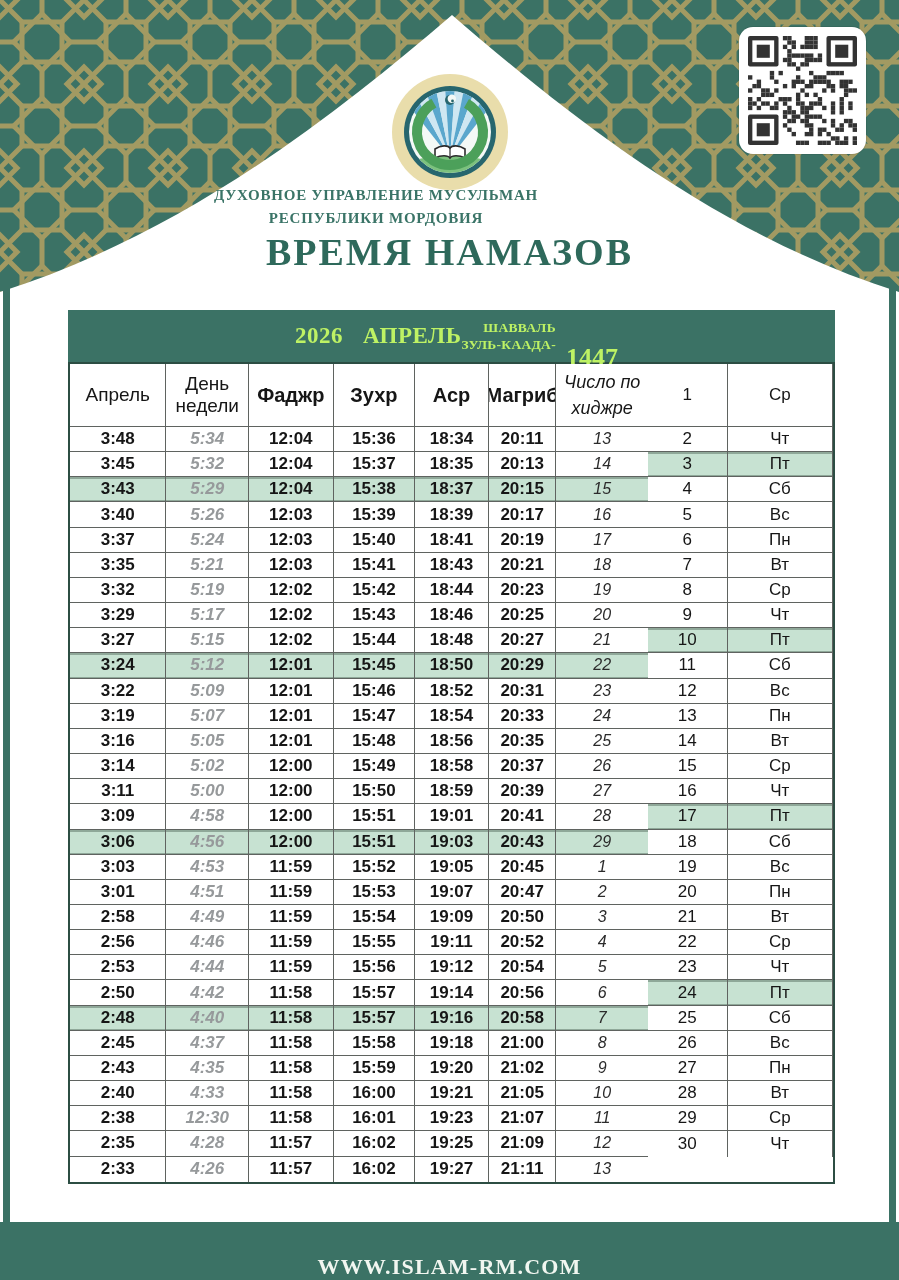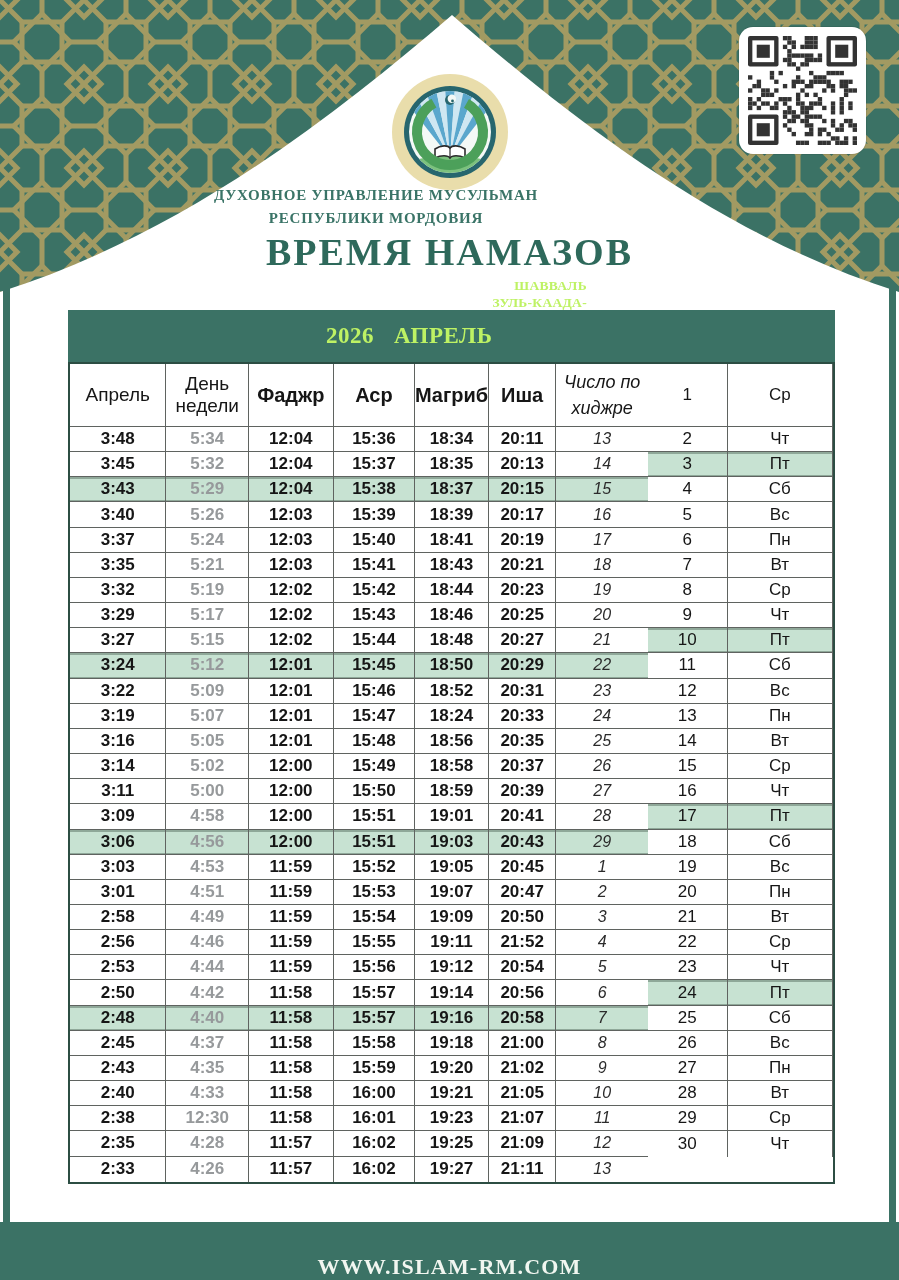--- a/index.html
+++ b/index.html
@@ -41,7 +41,7 @@
     padding:0 14px 0 24px;color:#bef264;font-family:"Liberation Serif",serif;font-weight:bold;
   }
   .tb-left{display:flex;align-items:baseline;gap:20px;font-size:23px;letter-spacing:.5px;}
-  .tb-right{display:flex;align-items:center;gap:10px;flex-direction:column;}
+  .tb-right{display:flex;align-items:center;gap:10px;}
   .hijri-months{display:flex;flex-direction:column;align-items:flex-end;font-size:13.5px;line-height:17px;letter-spacing:.3px;}
   .hijri-year{font-size:26px;margin-top:44px;}
   .ptable-grid{

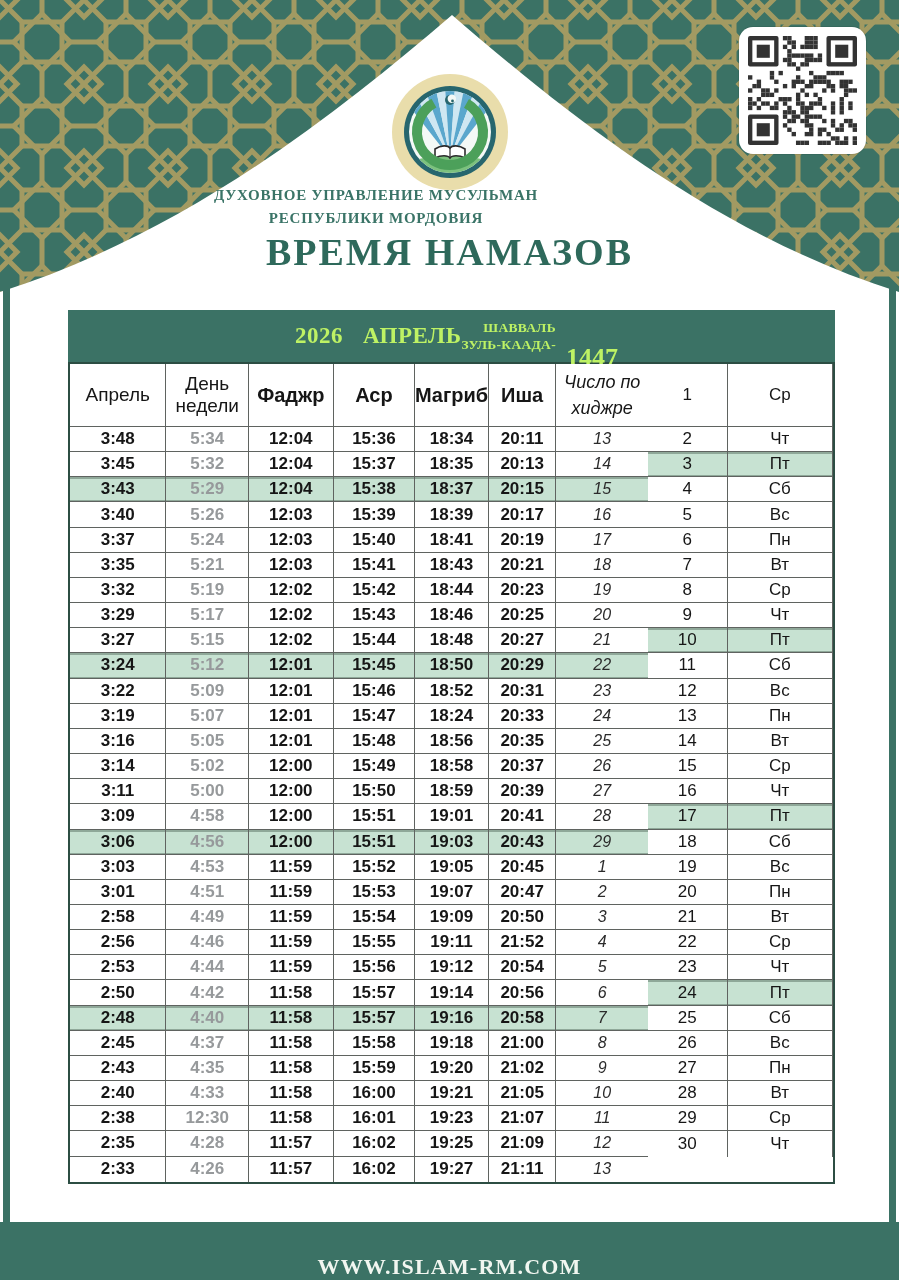--- a/index.html
+++ b/index.html
@@ -355,6 +355,7 @@
       <div class="cell hdr plain">Апрель</div>
       <div class="cell hdr plain">День недели</div>
       <div class="cell hdr bold">Фаджр</div>
+      <div class="cell hdr bold">Зухр</div>
       <div class="cell hdr bold">Аср</div>
       <div class="cell hdr bold">Магриб</div>
       <div class="cell hdr bold">Иша</div>

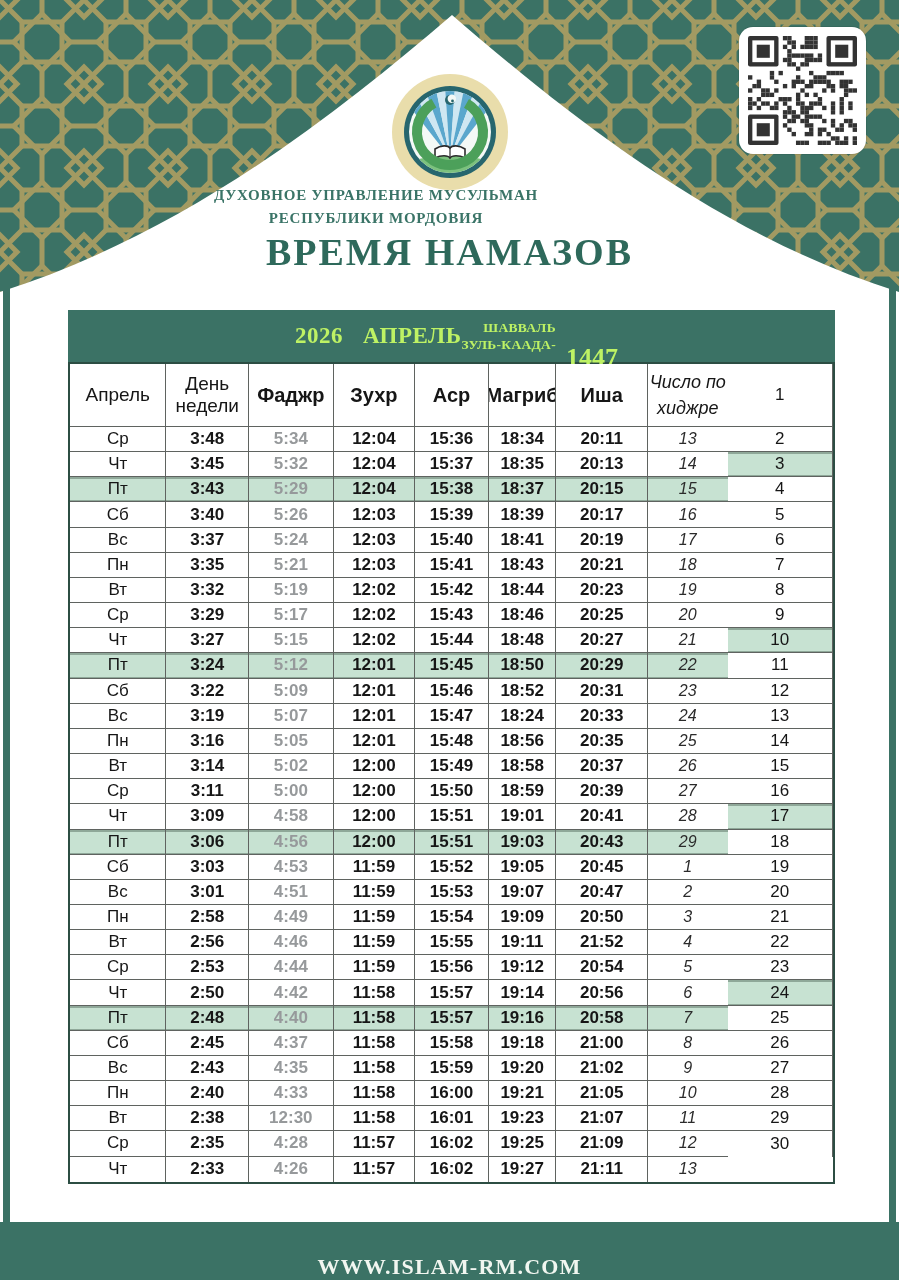--- a/index.html
+++ b/index.html
@@ -358,7 +358,6 @@
       <div class="cell hdr bold">Зухр</div>
       <div class="cell hdr bold">Аср</div>
       <div class="cell hdr bold">Магриб</div>
-      <div class="cell hdr bold">Иша</div>
       <div class="cell hdr italic last-col">Число по хиджре</div>
       <div class="cell c-day">1</div>
       <div class="cell c-weekday">Ср</div>

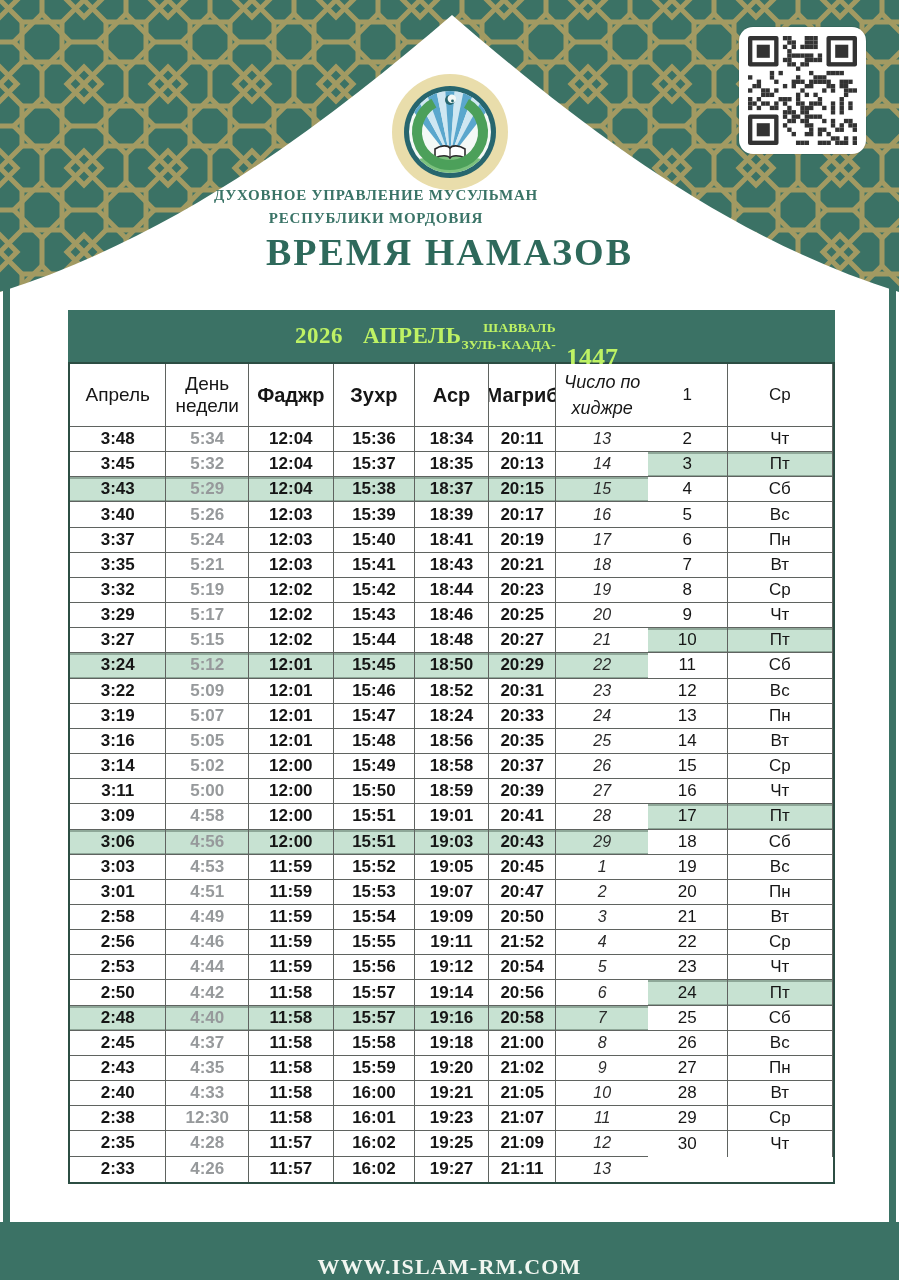--- a/index.html
+++ b/index.html
@@ -65,7 +65,7 @@
   .c-day{font-size:17px;}
   .c-weekday{font-size:17px;}
   .c-time{font-weight:bold;font-size:17px;}
-  .c-shuruk{font-weight:bold;font-size:17px;color:#96999b;}
+  .c-shuruk{font-weight:bold;font-size:17px;color:#96999b;font-style:italic;}
   .c-hijri{font-style:italic;font-size:16px;color:#2b2b2b;}
   .friday{background:var(--hl,#c7e2d2);
     box-shadow:inset 0 2px 0 rgba(40,60,50,.35), inset 0 -1px 0 rgba(40,60,50,.35);}

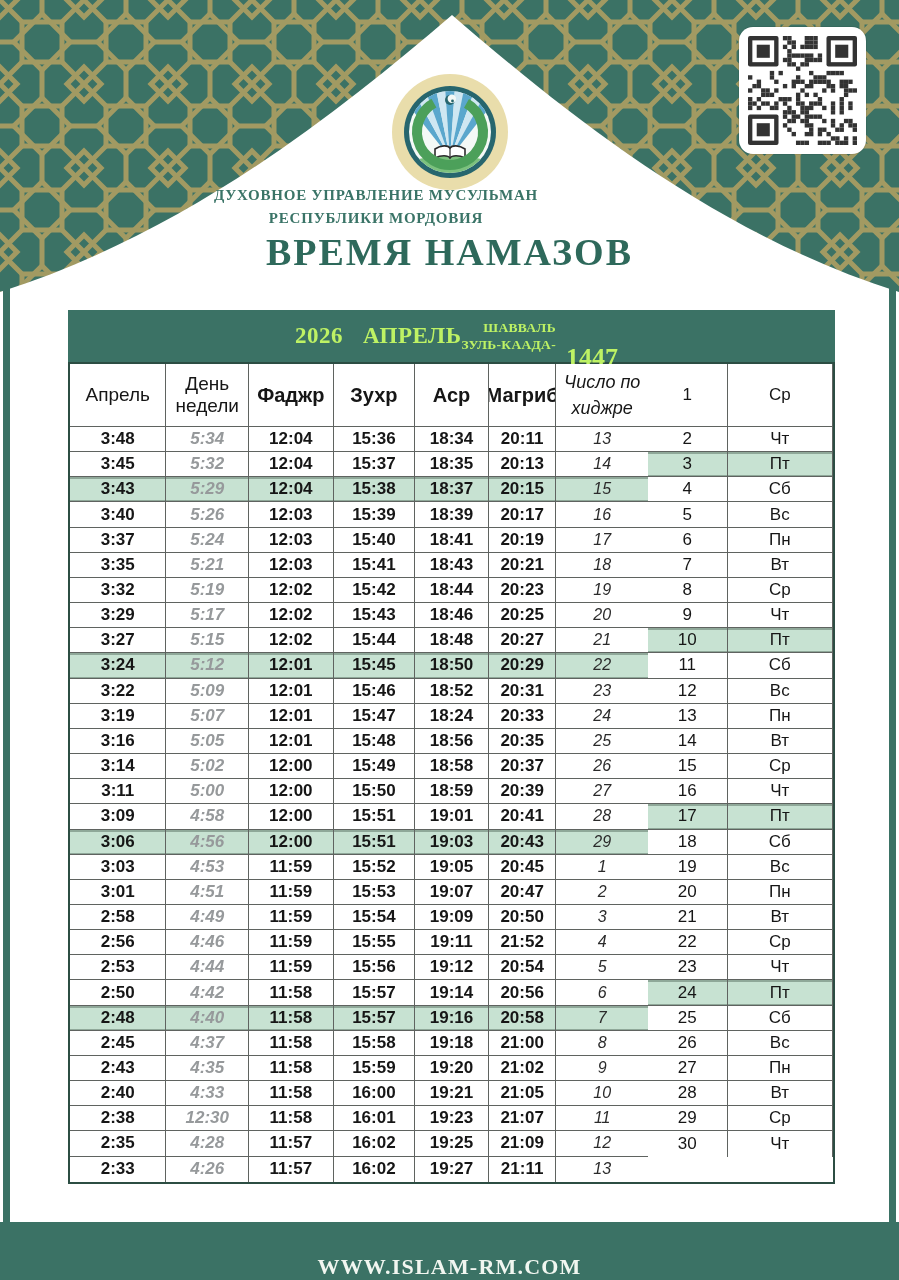--- a/index.html
+++ b/index.html
@@ -464,7 +464,7 @@
       <div class="cell c-shuruk">5:07</div>
       <div class="cell c-time">12:01</div>
       <div class="cell c-time">15:47</div>
-      <div class="cell c-time">18:24</div>
+      <div class="cell c-time">18:54</div>
       <div class="cell c-time">20:33</div>
       <div class="cell c-hijri last-col">24</div>
       <div class="cell c-day">13</div>

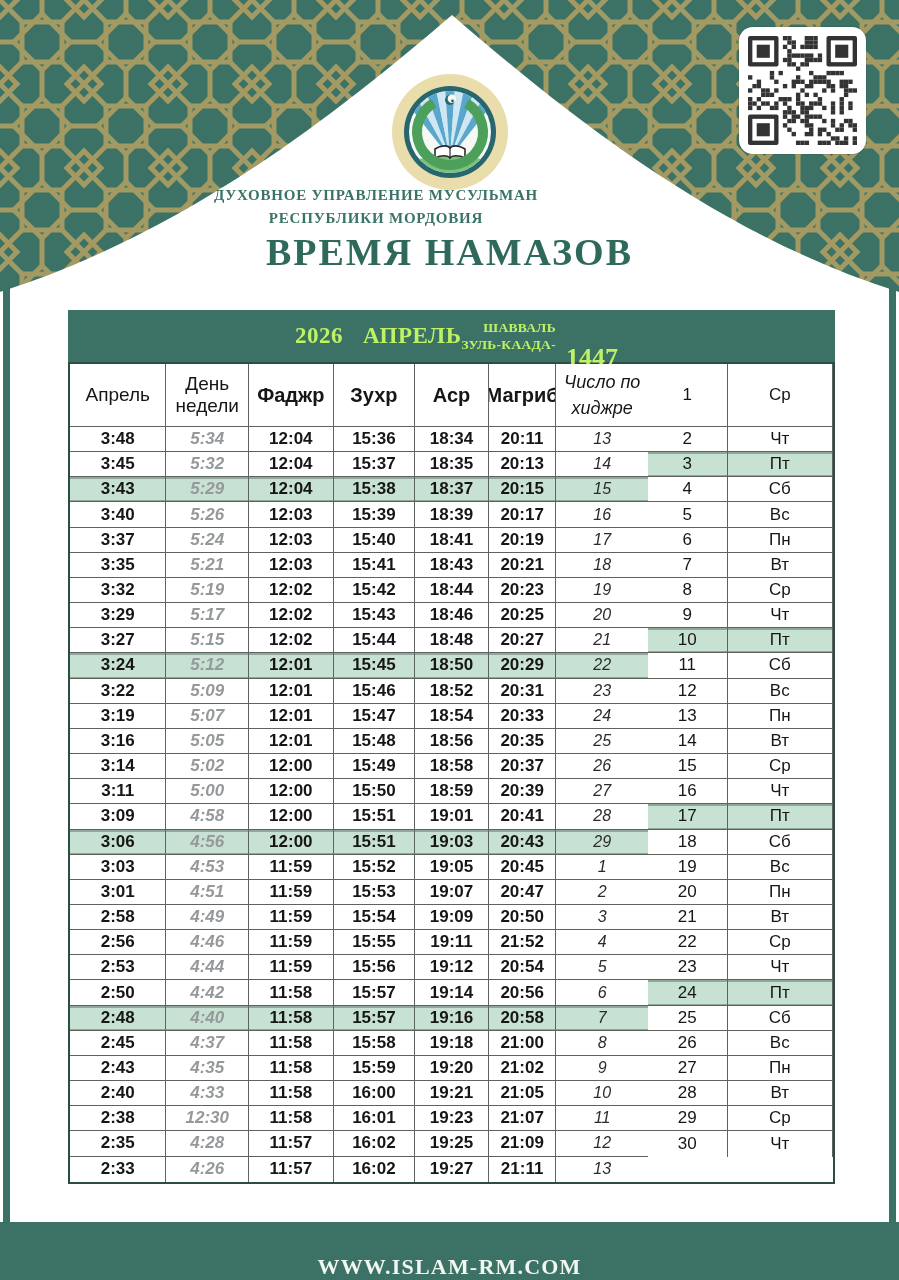--- a/index.html
+++ b/index.html
@@ -546,7 +546,7 @@
       <div class="cell c-time">11:59</div>
       <div class="cell c-time">15:55</div>
       <div class="cell c-time">19:11</div>
-      <div class="cell c-time">21:52</div>
+      <div class="cell c-time">20:52</div>
       <div class="cell c-hijri last-col">4</div>
       <div class="cell c-day">22</div>
       <div class="cell c-weekday">Ср</div>

